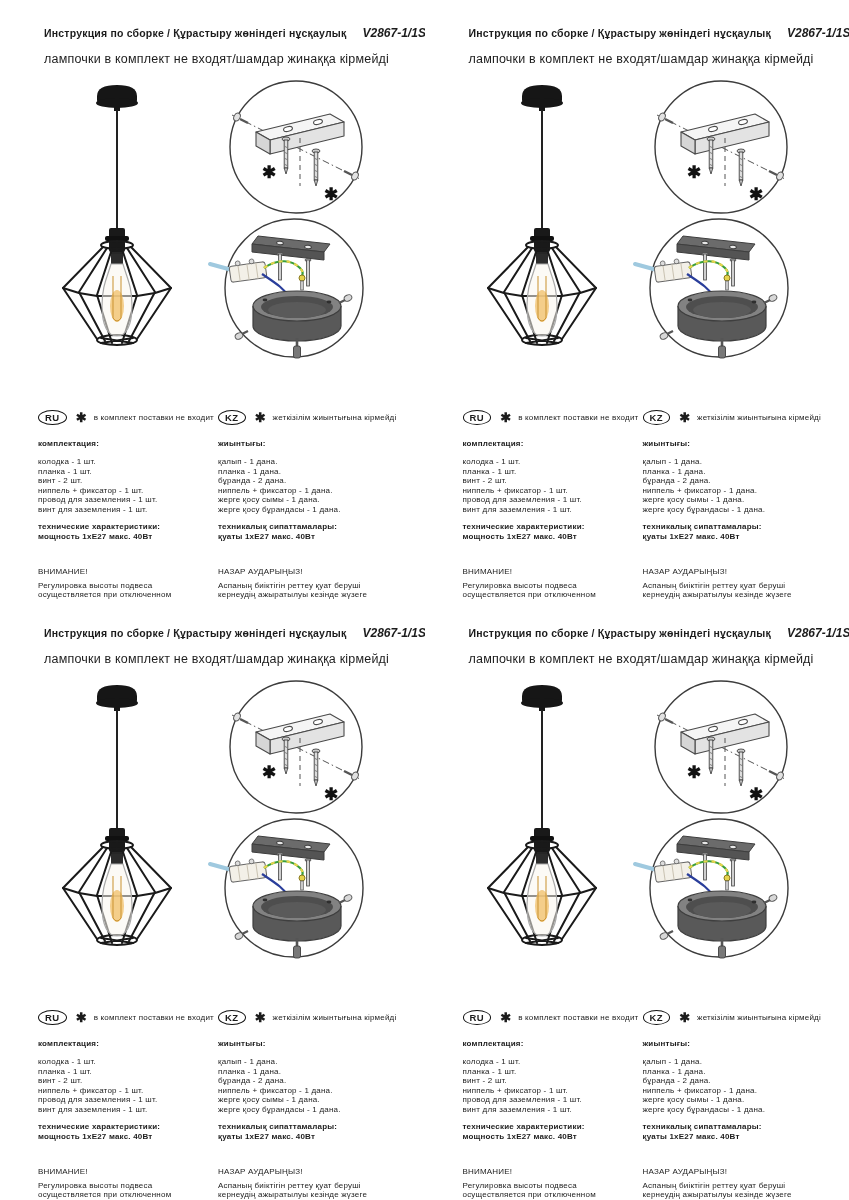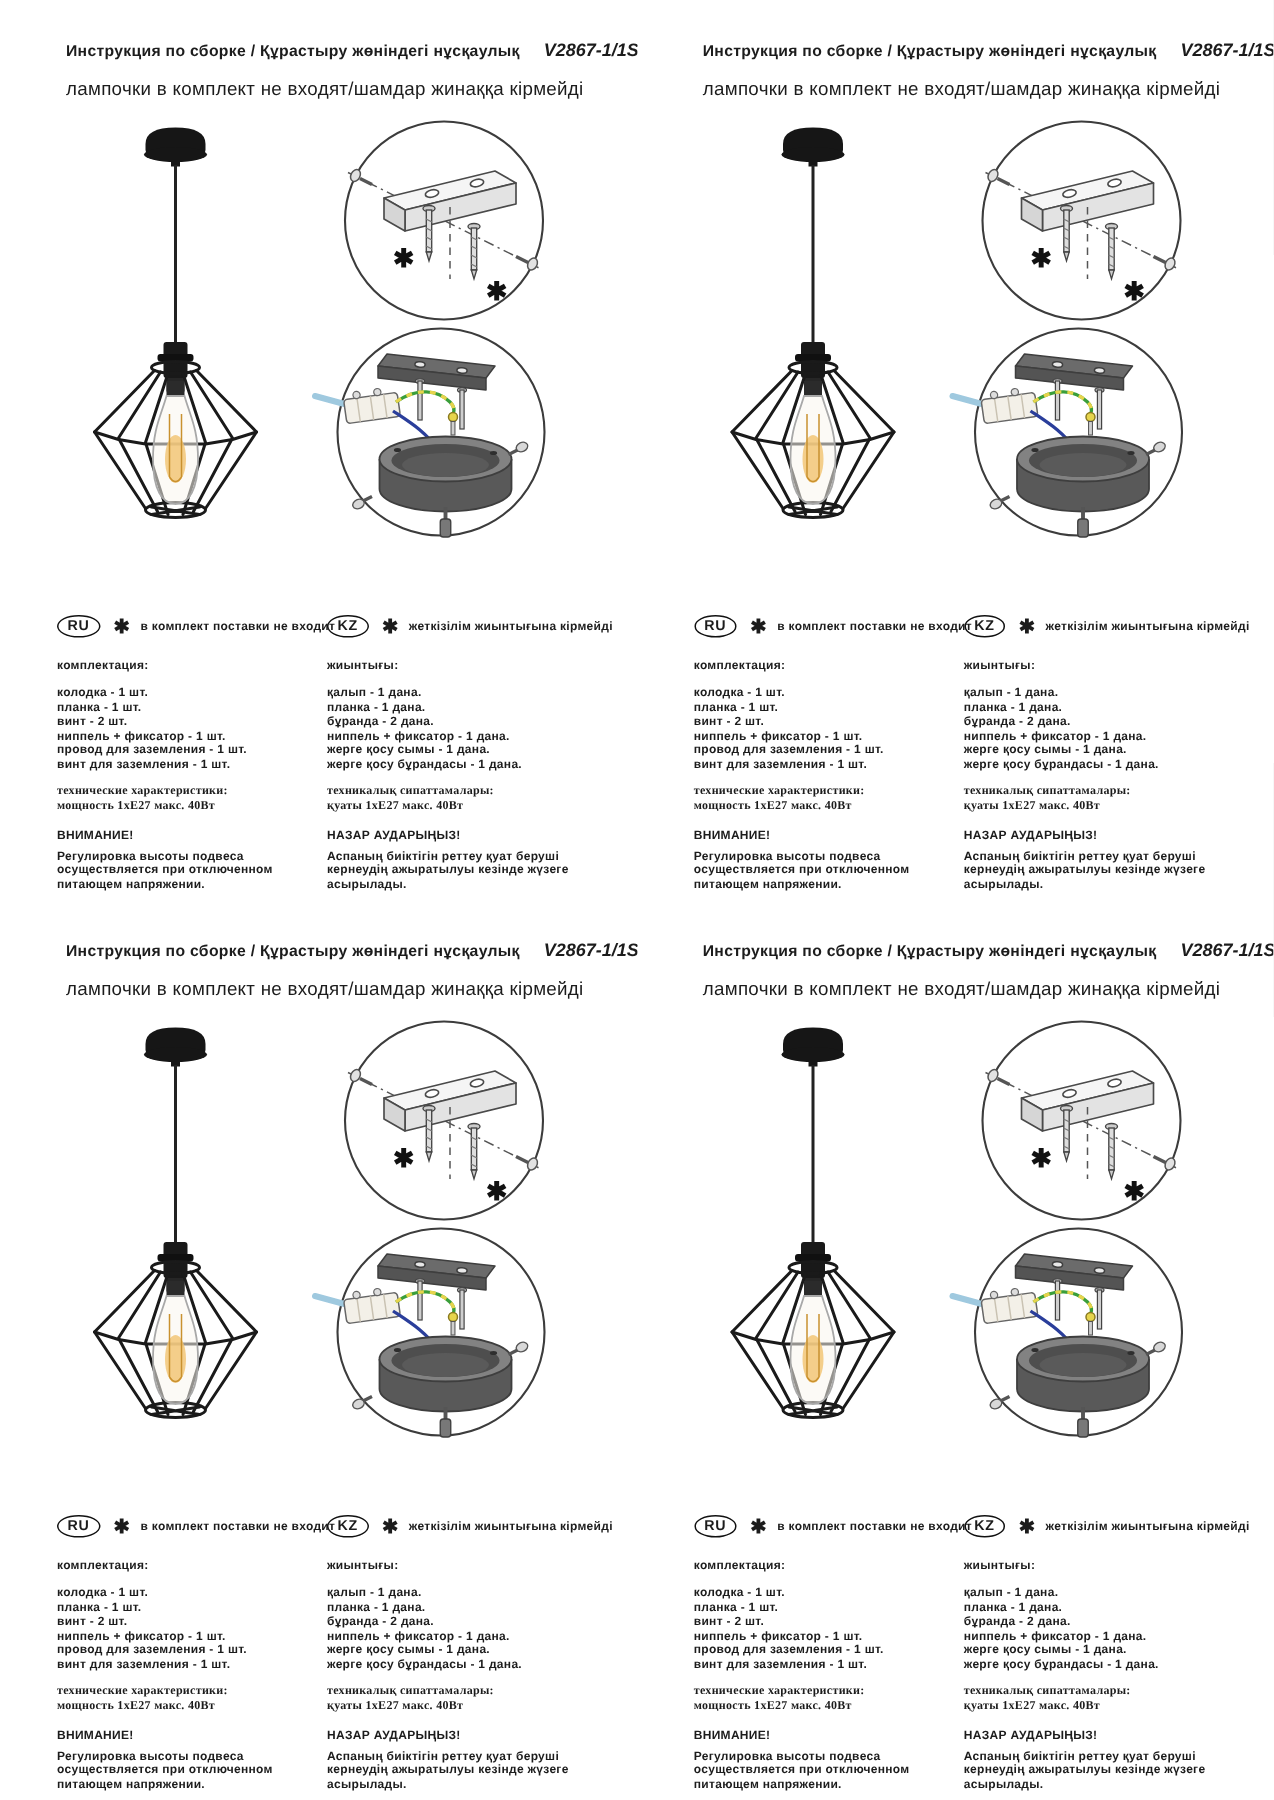--- a/index.html
+++ b/index.html
@@ -23,7 +23,7 @@
   .badge{border:1.6px solid #111;border-radius:50%;font-size:9.5px;font-weight:700;
          padding:1px 6px;letter-spacing:.5px;line-height:11px;}
   .ast{font-size:13px;font-weight:700;margin:0 7px 0 9px;}
-  .note{font-size:8px;font-weight:700;letter-spacing:.2px;white-space:nowrap;}
+  .note{font-size:8px;font-weight:400;letter-spacing:.2px;white-space:nowrap;}
   .sec-heading{font-size:8px;font-weight:700;margin-bottom:9px;letter-spacing:.2px;}
   .parts{font-size:8px;font-weight:700;line-height:9.5px;letter-spacing:.2px;}
   .parts div{white-space:nowrap;}

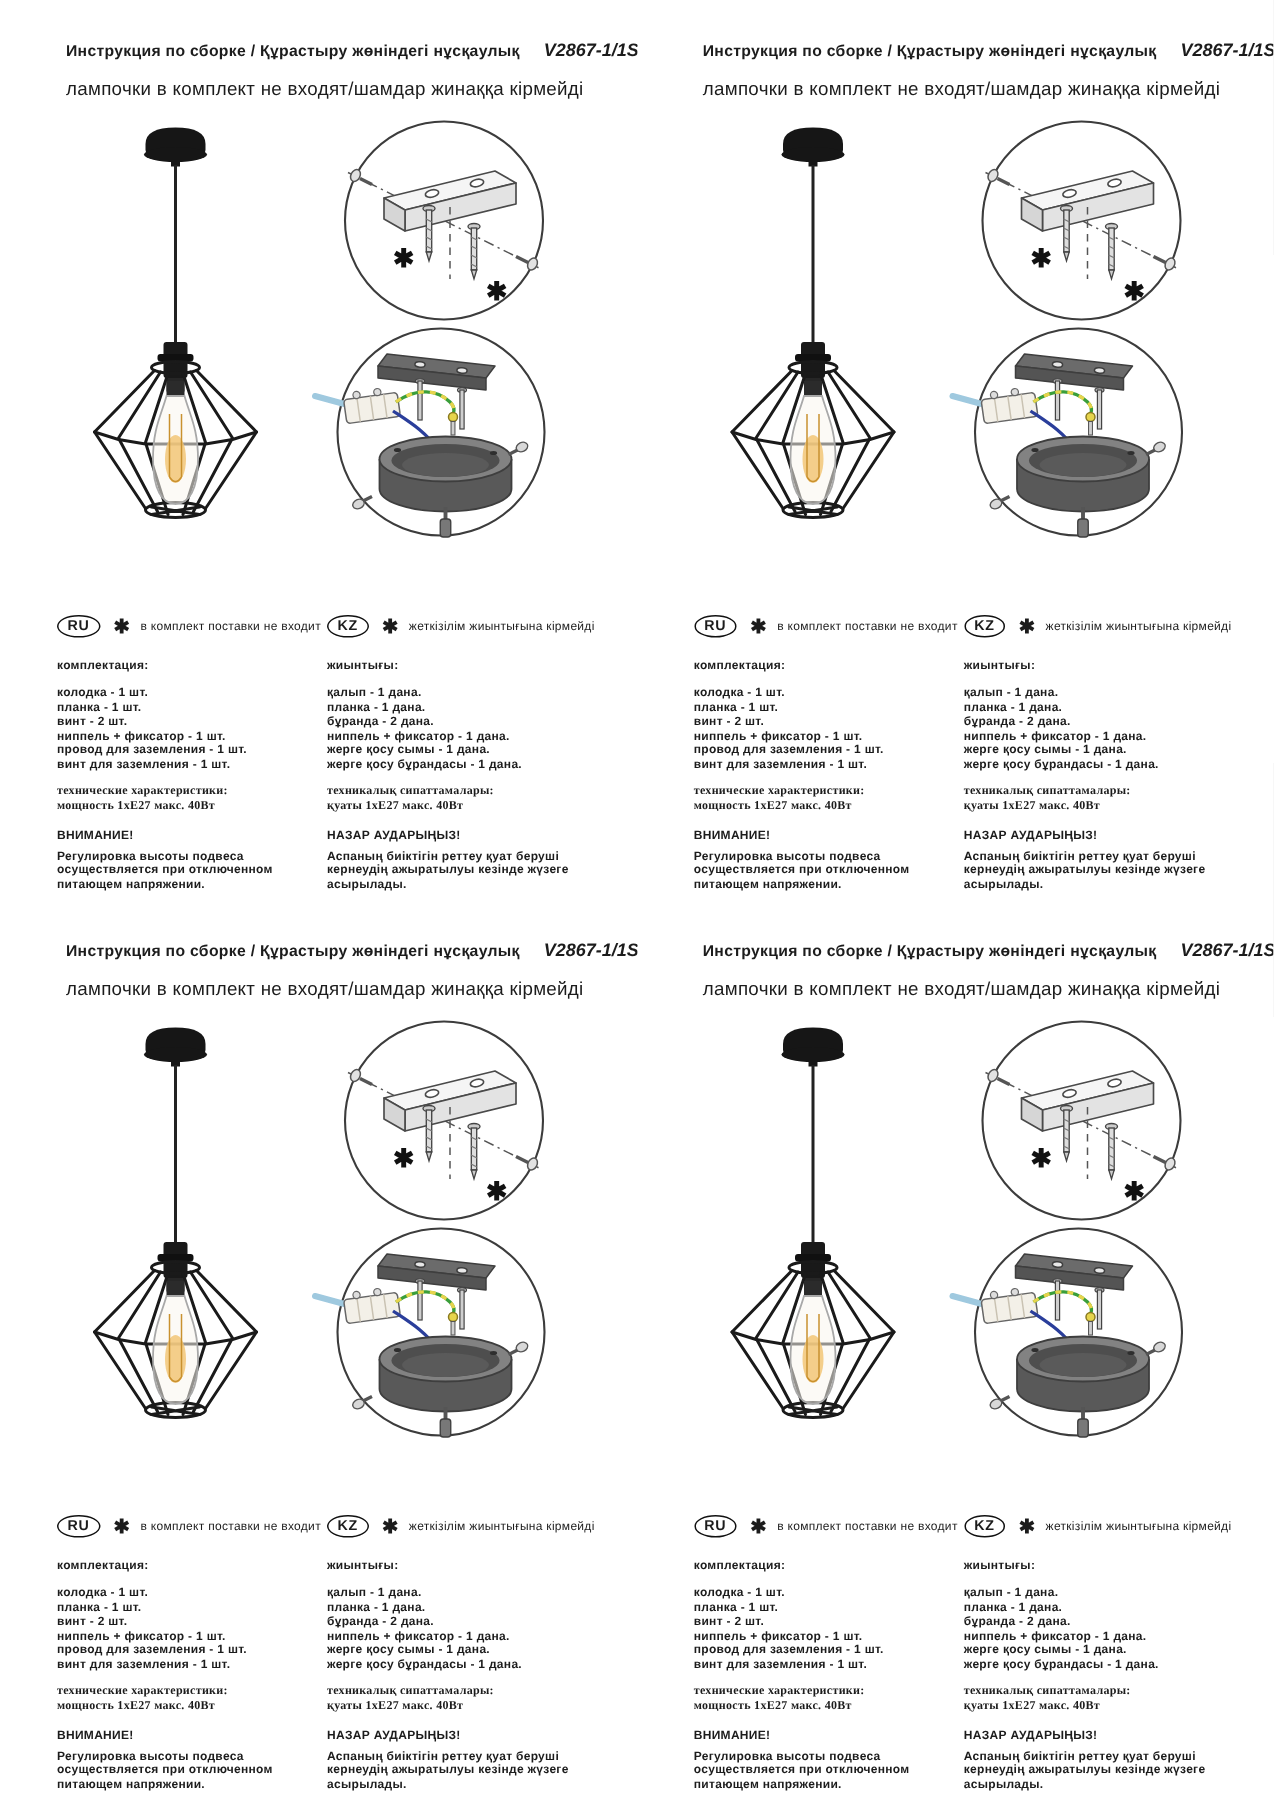--- a/index.html
+++ b/index.html
@@ -25,7 +25,7 @@
   .ast{font-size:13px;font-weight:700;margin:0 7px 0 9px;}
   .note{font-size:8px;font-weight:400;letter-spacing:.2px;white-space:nowrap;}
   .sec-heading{font-size:8px;font-weight:700;margin-bottom:9px;letter-spacing:.2px;}
-  .parts{font-size:8px;font-weight:700;line-height:9.5px;letter-spacing:.2px;}
+  .parts{font-size:8px;font-weight:400;line-height:9.5px;letter-spacing:.2px;}
   .parts div{white-space:nowrap;}
   .tech{margin-top:8px;font-size:8px;font-weight:700;line-height:9.5px;letter-spacing:.2px;font-family:Liberation Serif, serif;}
   .warn{margin-top:11px;font-size:8px;font-weight:700;line-height:9.5px;letter-spacing:.2px;}

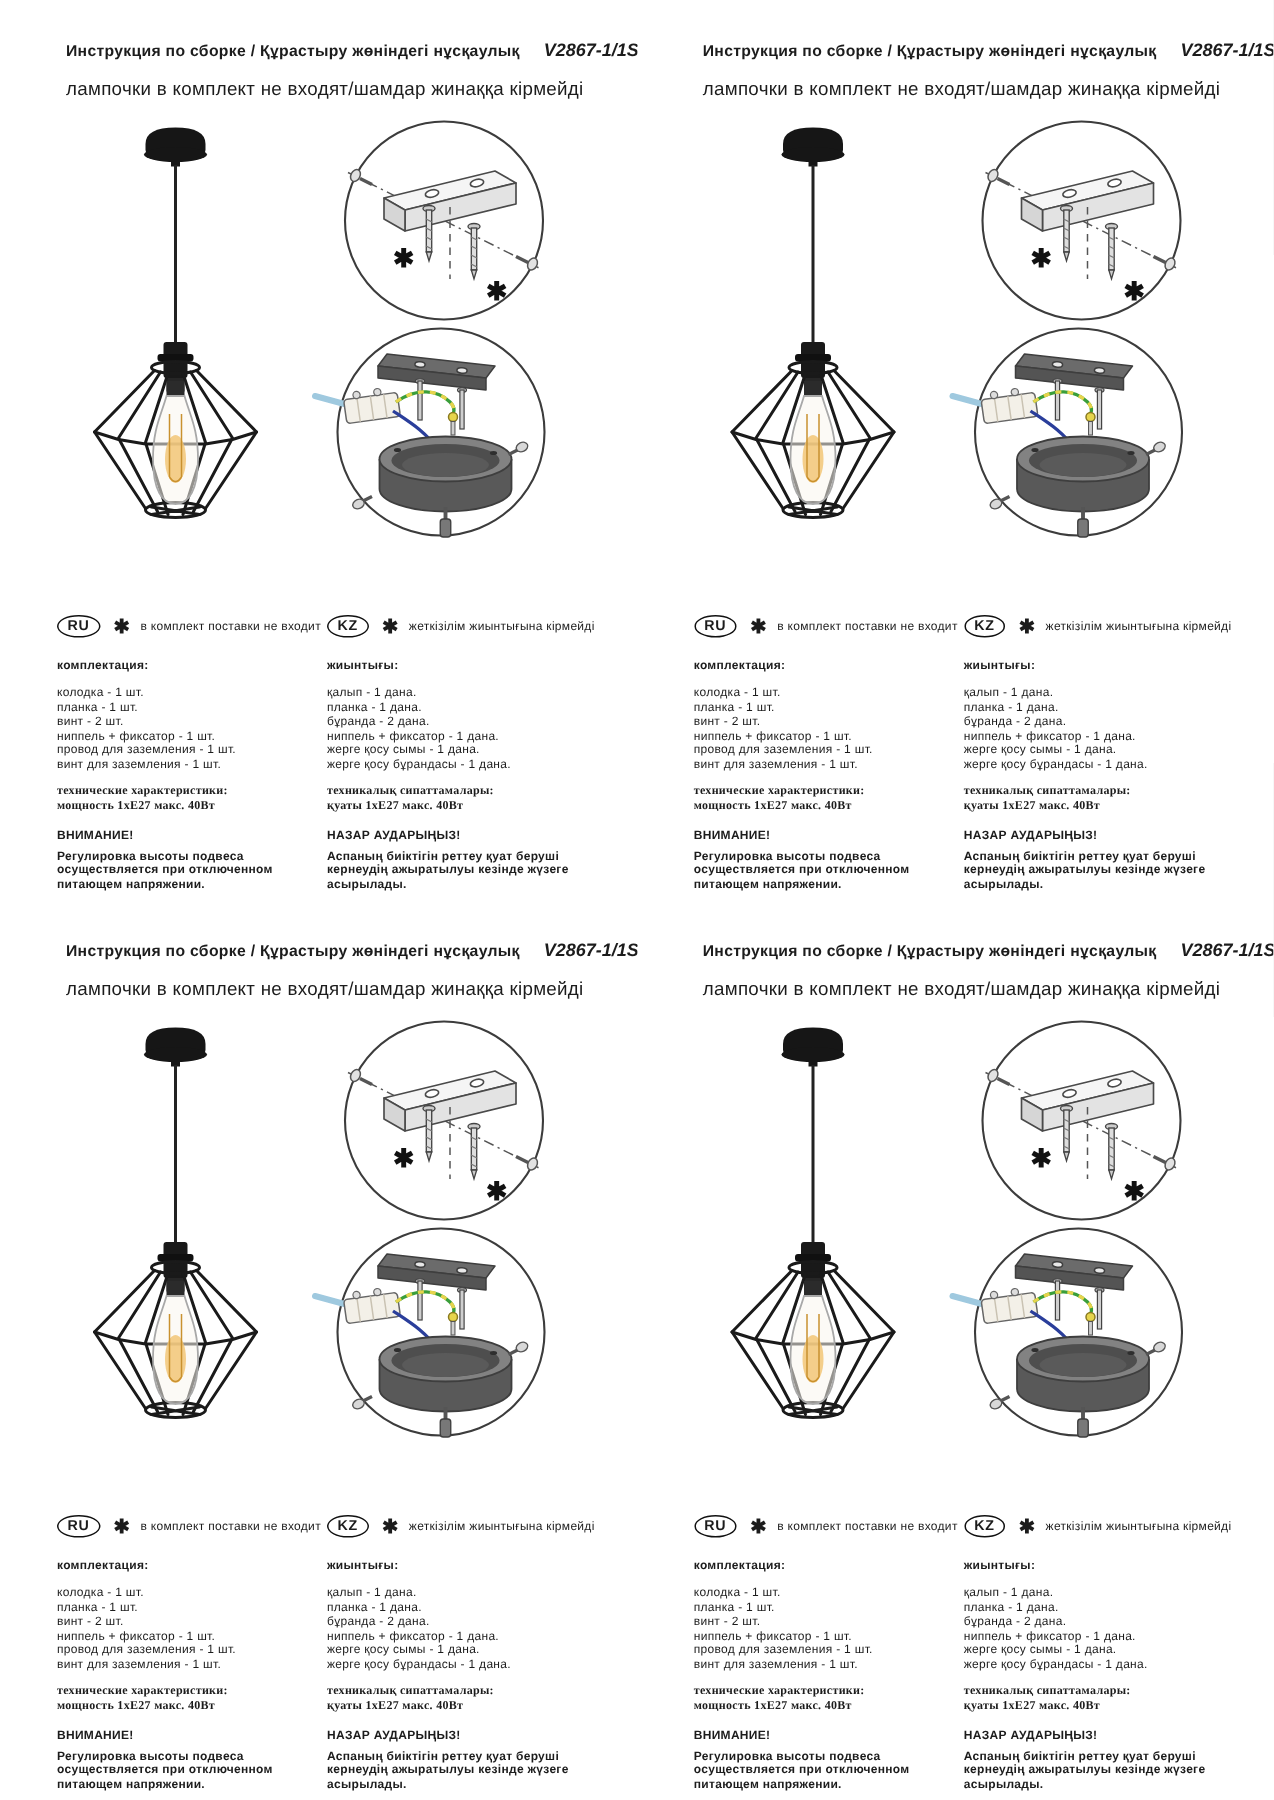--- a/index.html
+++ b/index.html
@@ -27,7 +27,7 @@
   .sec-heading{font-size:8px;font-weight:700;margin-bottom:9px;letter-spacing:.2px;}
   .parts{font-size:8px;font-weight:400;line-height:9.5px;letter-spacing:.2px;}
   .parts div{white-space:nowrap;}
-  .tech{margin-top:8px;font-size:8px;font-weight:700;line-height:9.5px;letter-spacing:.2px;font-family:Liberation Serif, serif;}
+  .tech{margin-top:8px;font-size:8px;font-weight:700;line-height:9.5px;letter-spacing:.2px;}
   .warn{margin-top:11px;font-size:8px;font-weight:700;line-height:9.5px;letter-spacing:.2px;}
   .warn-title{margin-bottom:4px;}
   svg text.mark{font-family:"Liberation Sans",sans-serif;font-weight:700;}

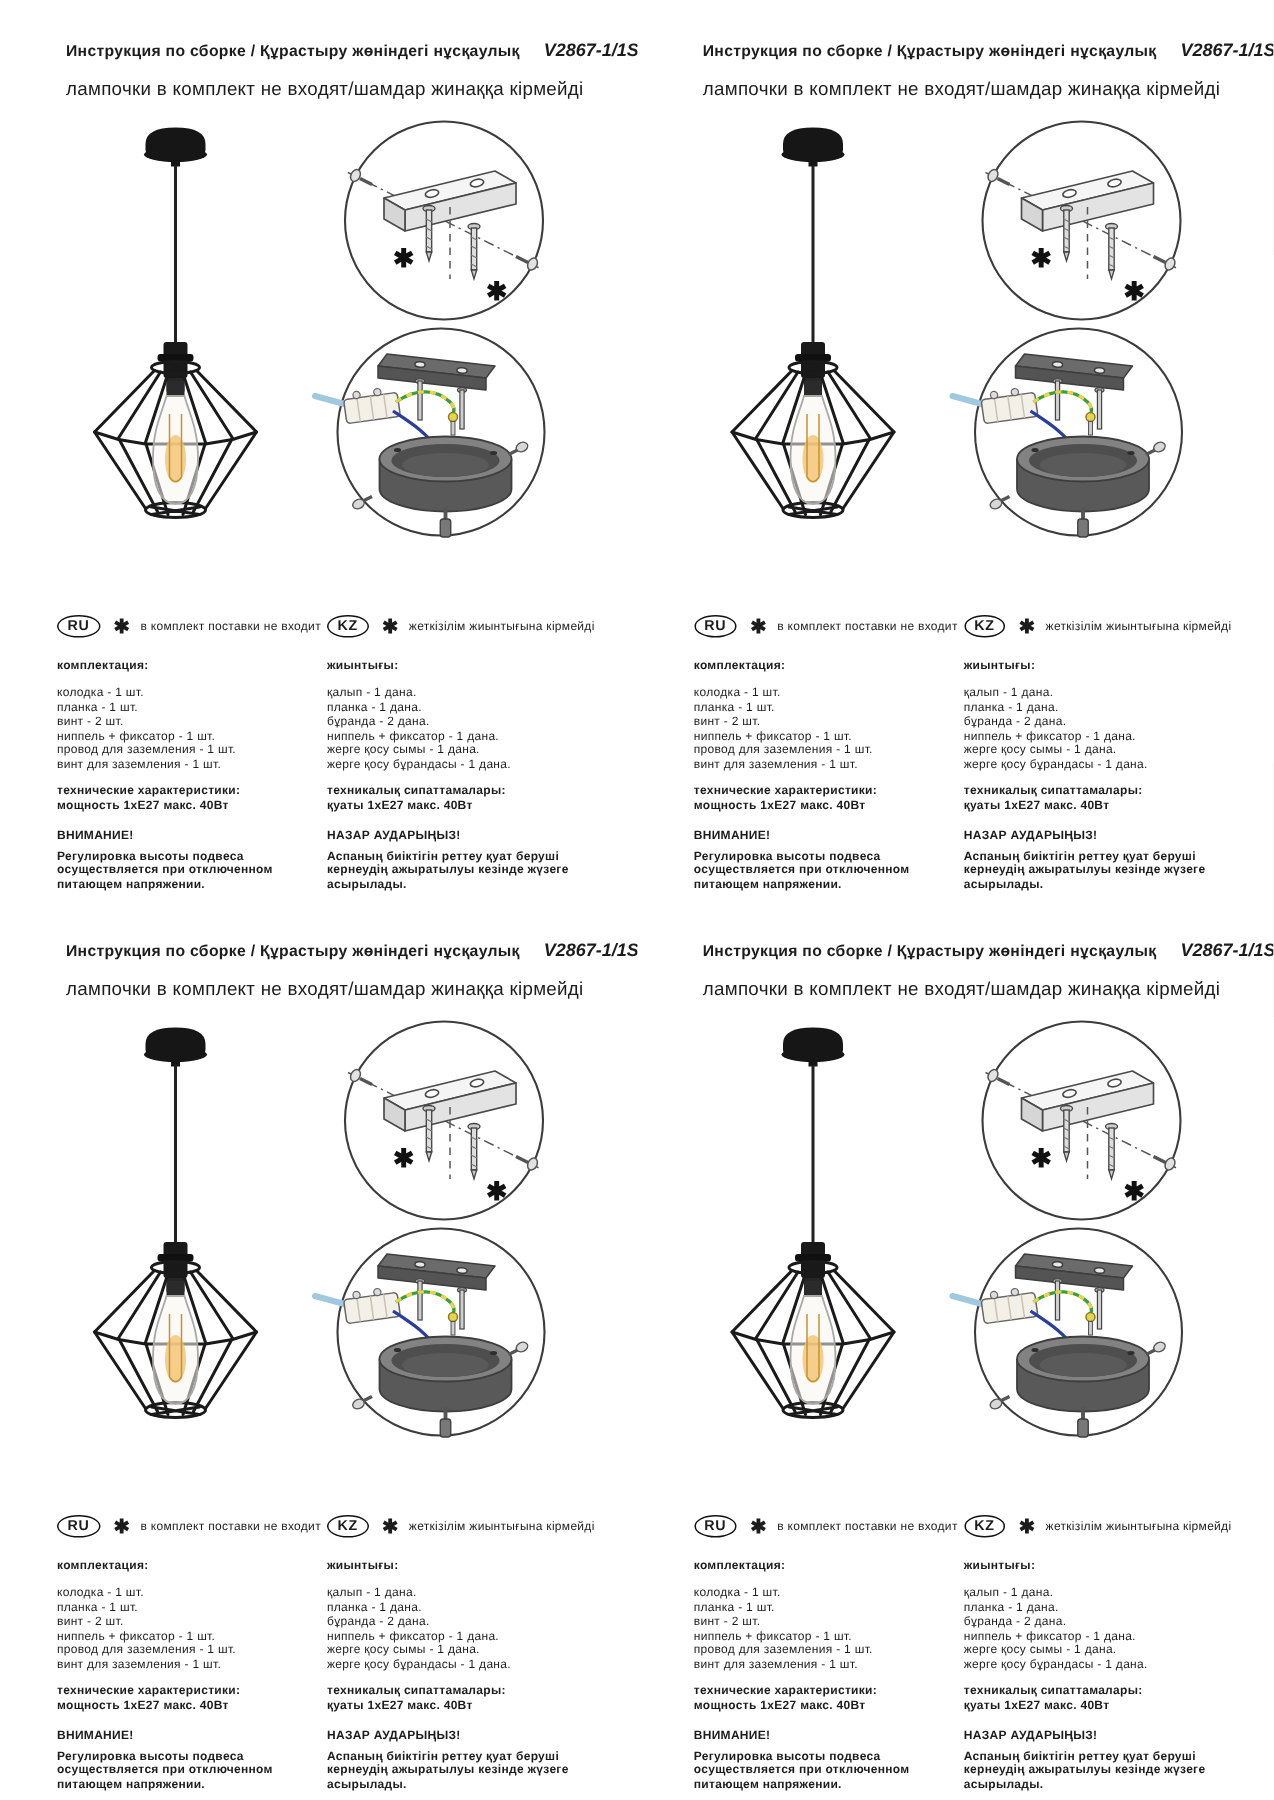--- a/index.html
+++ b/index.html
@@ -28,7 +28,7 @@
   .parts{font-size:8px;font-weight:400;line-height:9.5px;letter-spacing:.2px;}
   .parts div{white-space:nowrap;}
   .tech{margin-top:8px;font-size:8px;font-weight:700;line-height:9.5px;letter-spacing:.2px;}
-  .warn{margin-top:11px;font-size:8px;font-weight:700;line-height:9.5px;letter-spacing:.2px;}
+  .warn{margin-top:26px;font-size:8px;font-weight:400;line-height:9.5px;letter-spacing:.2px;}
   .warn-title{margin-bottom:4px;}
   svg text.mark{font-family:"Liberation Sans",sans-serif;font-weight:700;}
 </style>

